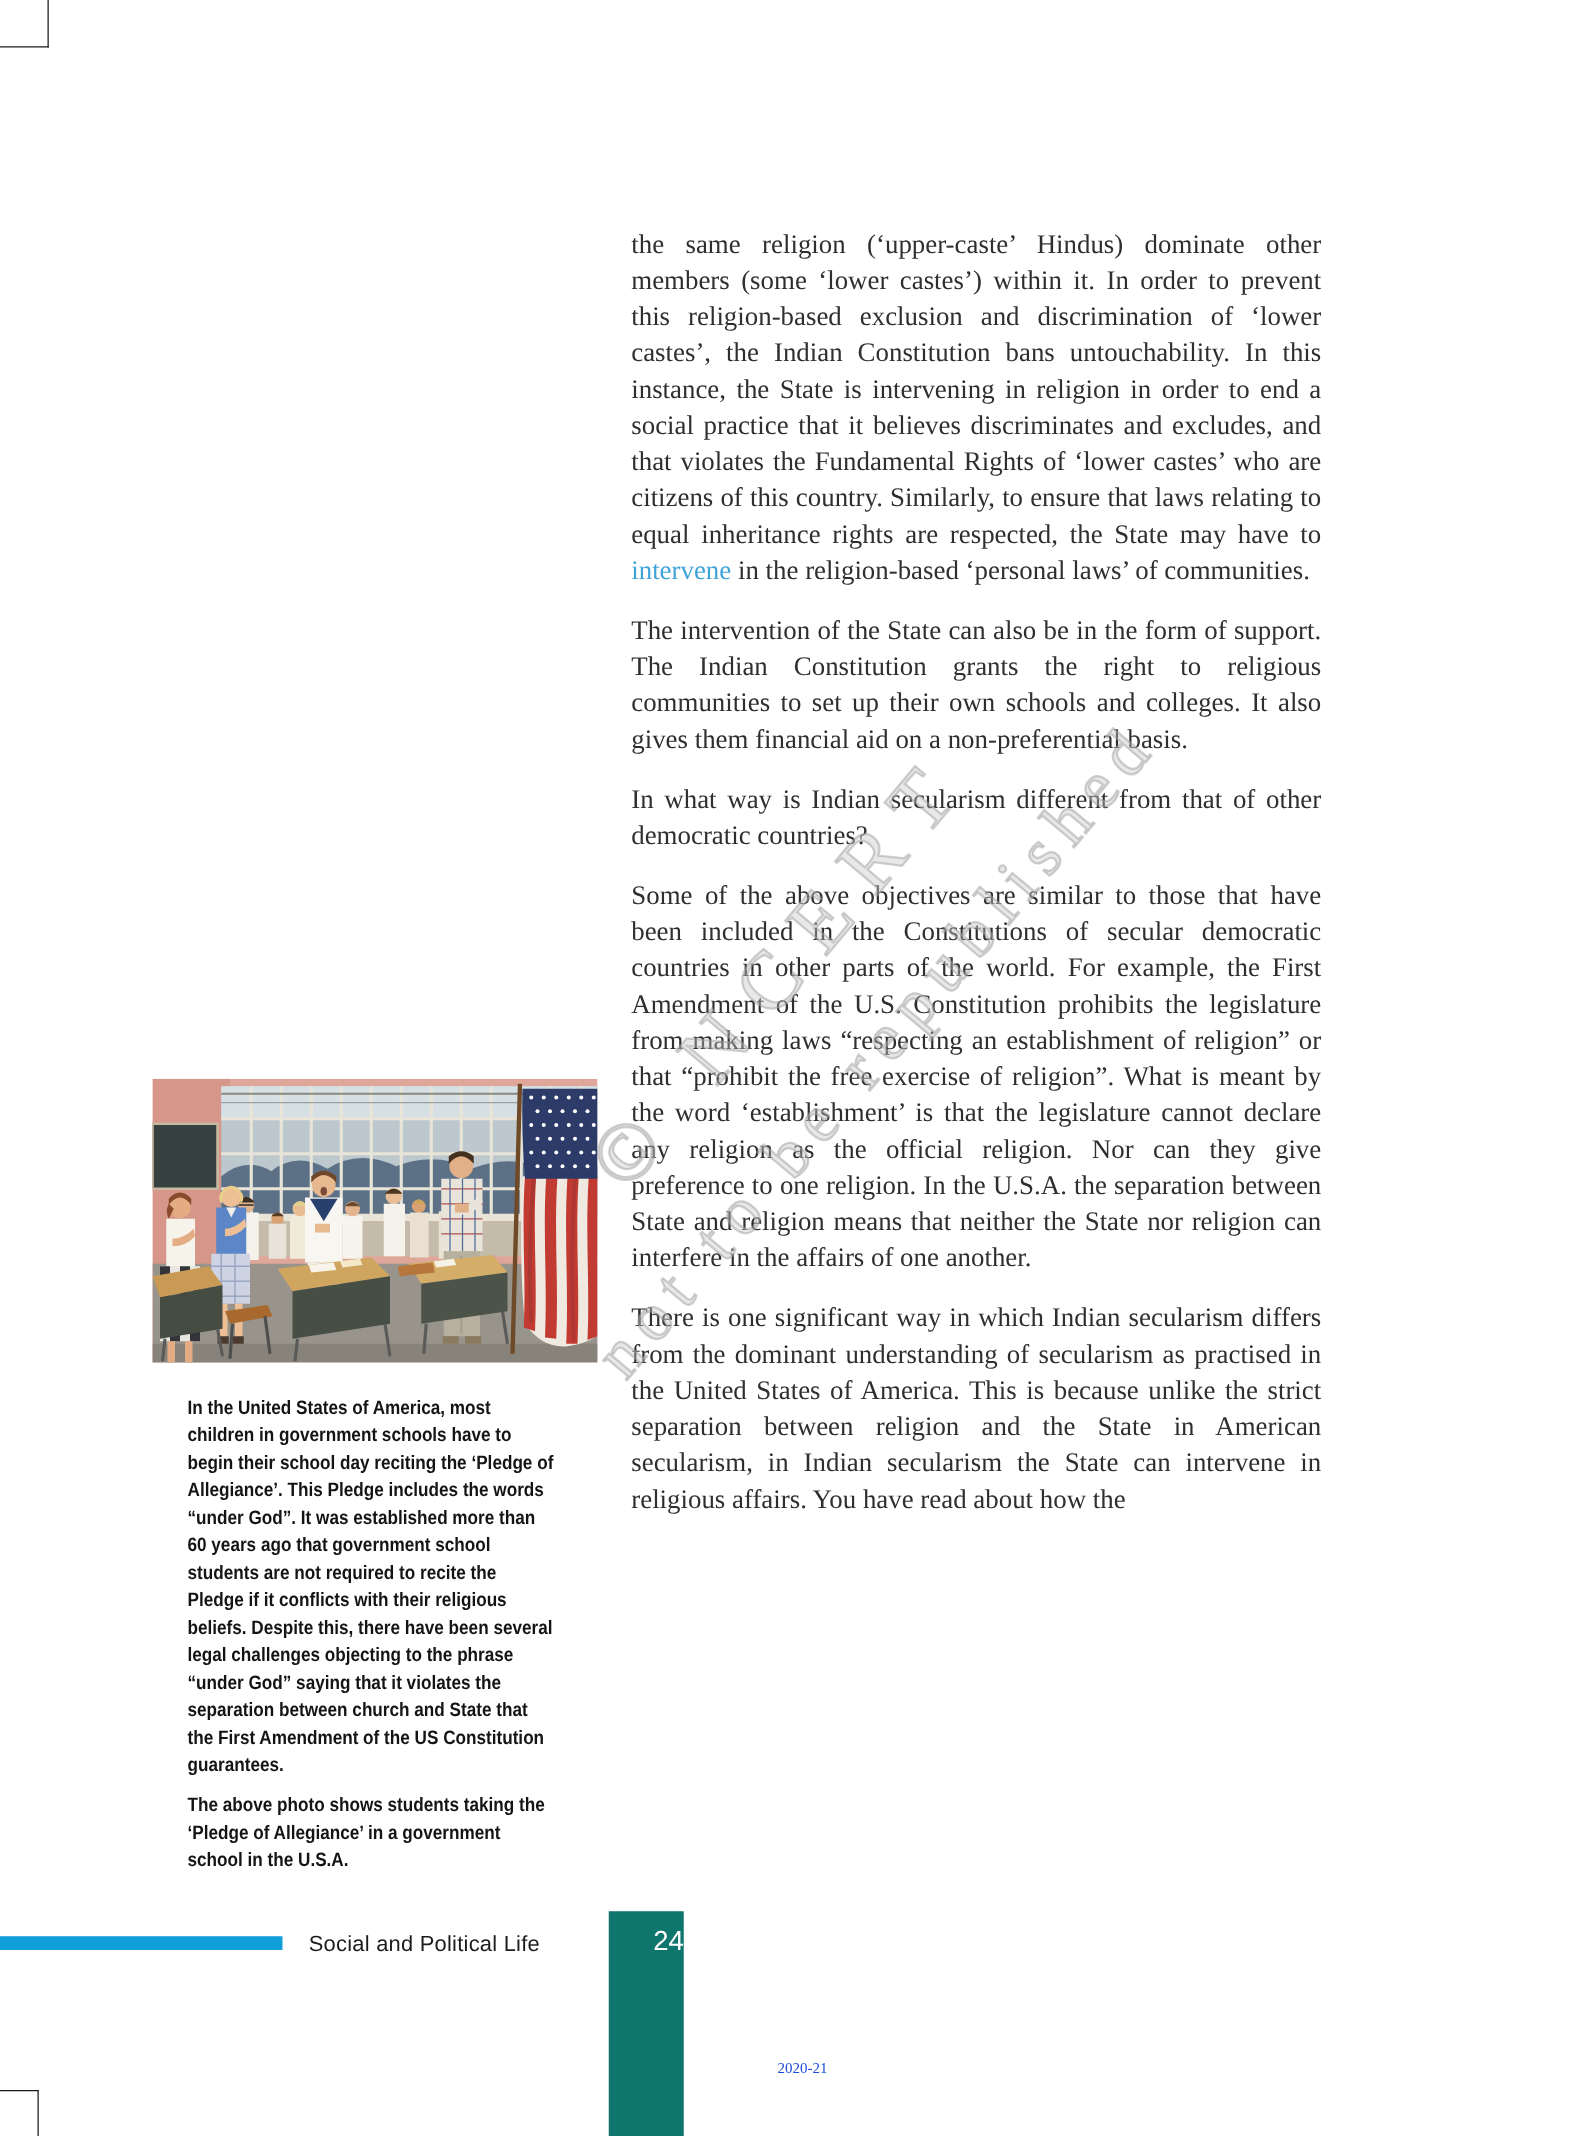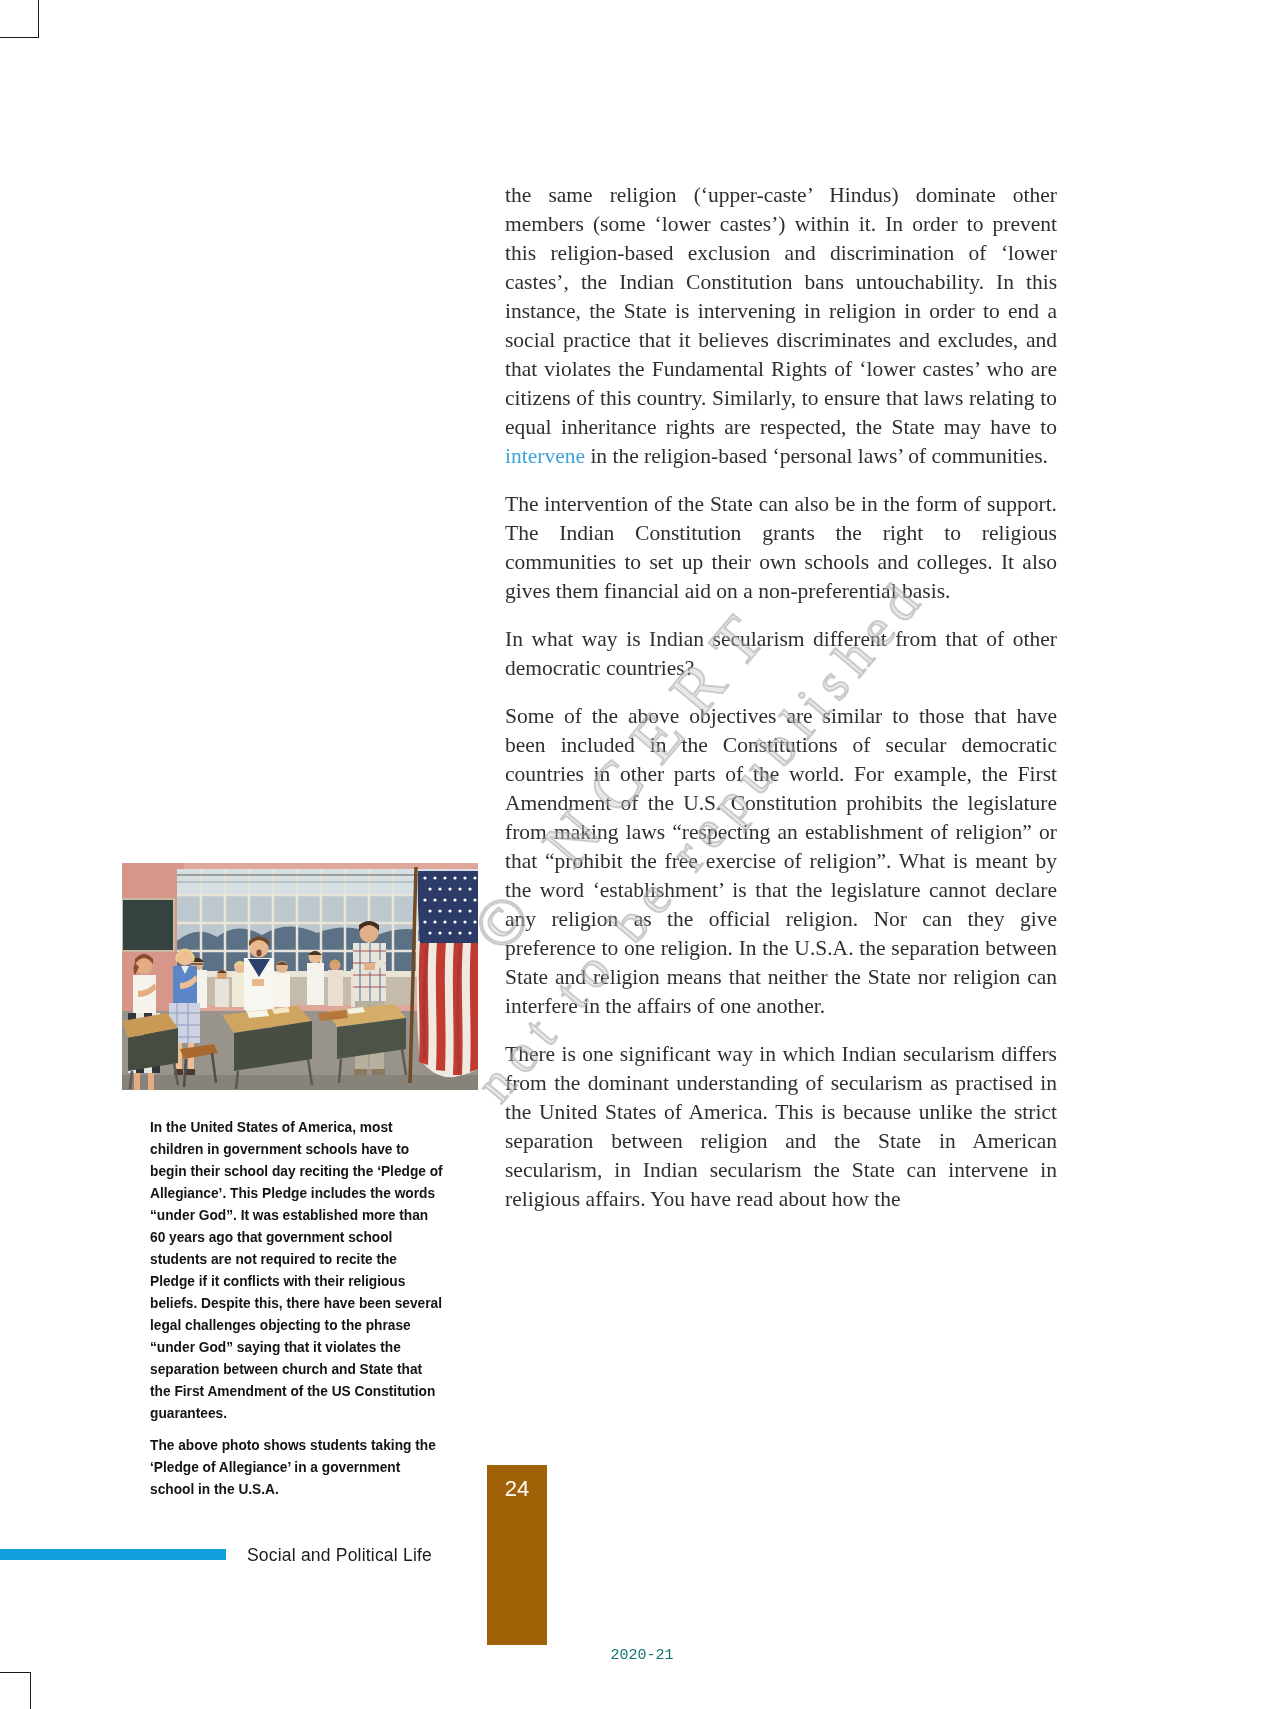--- a/index.html
+++ b/index.html
@@ -55,8 +55,8 @@
     font-family:Liberation Sans, sans-serif; font-size:17.5px; color:#1c1c1c; letter-spacing:0.2px;
   }
   .page-tab {
-    position:absolute; left:487px; top:1465px; width:60px; height:180px;
-    background:#a16207; text-align:center;
+    position:absolute; left:487px; top:1529px; width:60px; height:180px;
+    background:#0f766e; text-align:right;
   }
   .page-tab .num {
     display:inline-block; margin-top:11px; color:#ffffff;

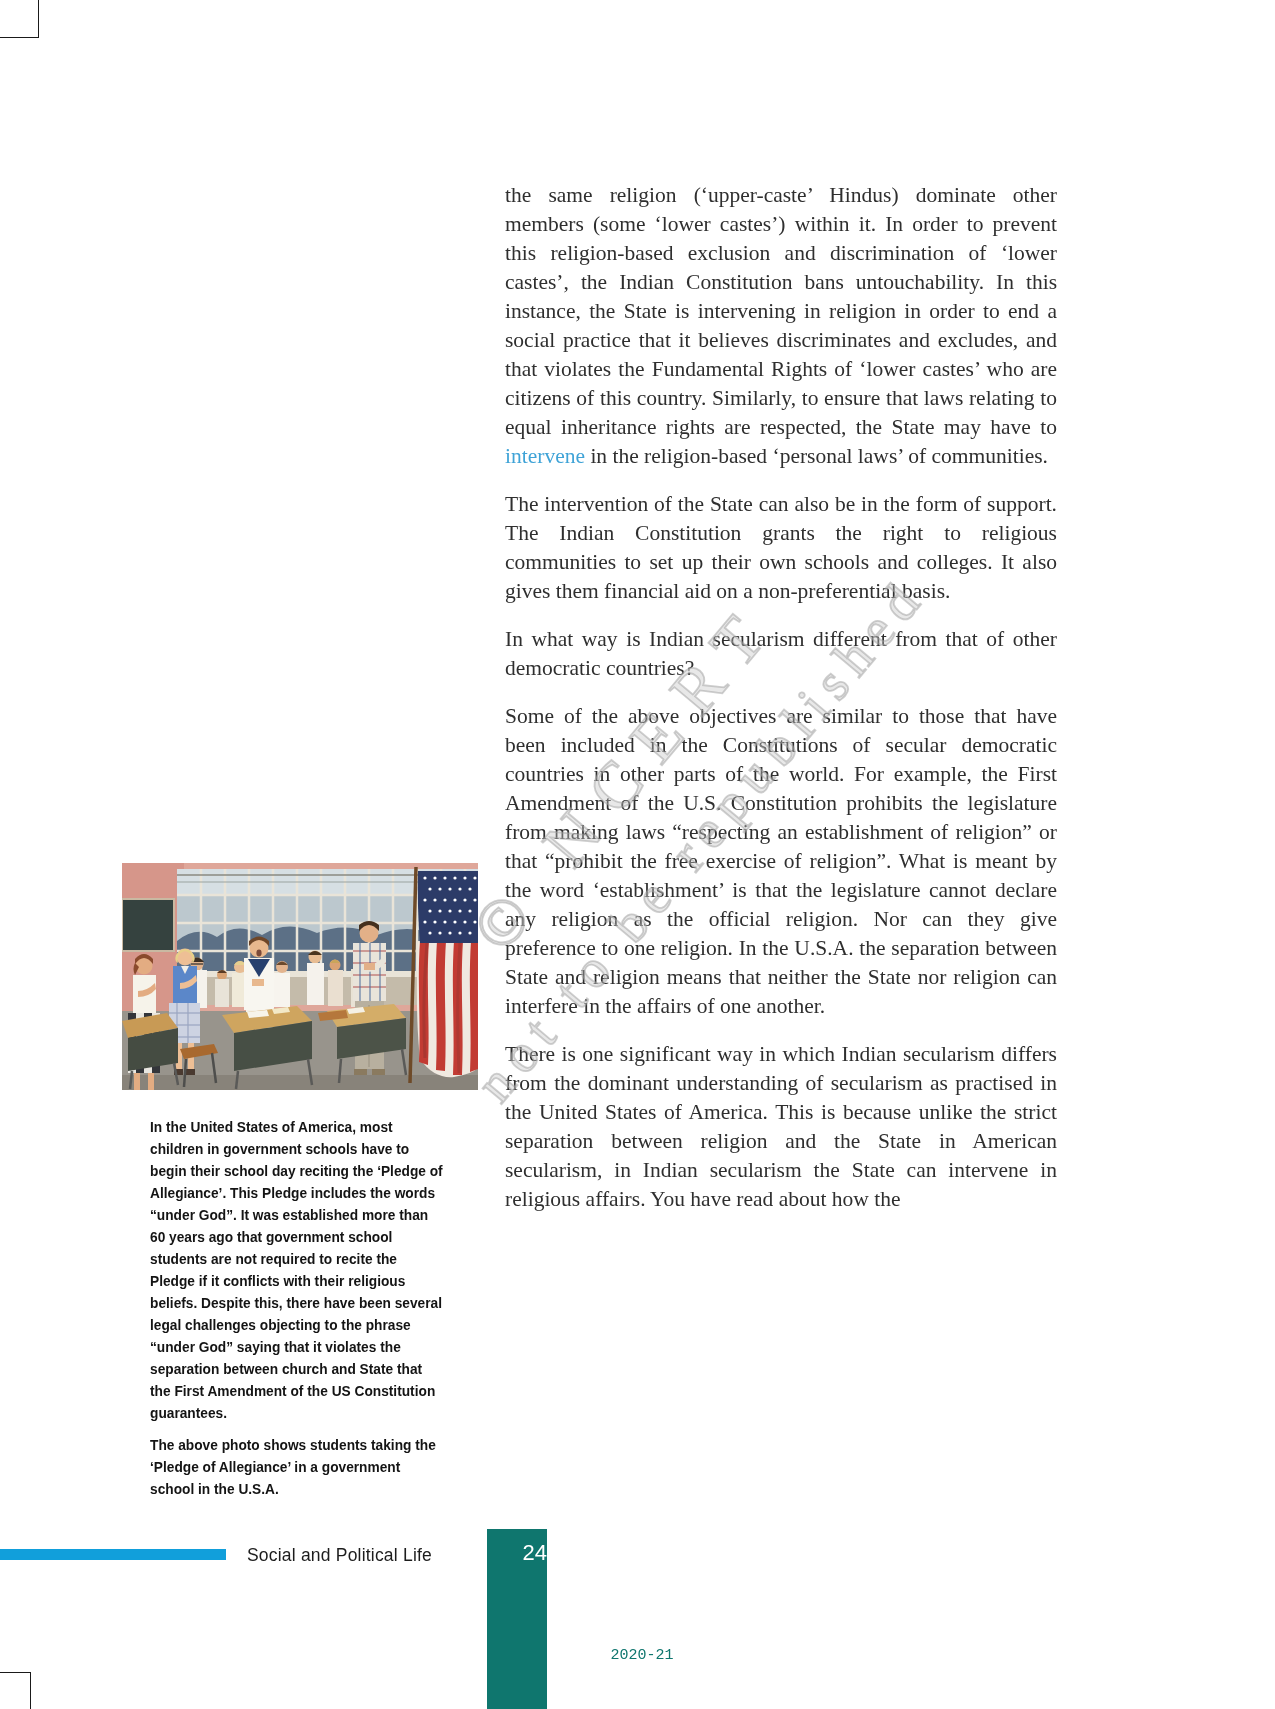--- a/index.html
+++ b/index.html
@@ -64,7 +64,7 @@
   }
   .edition {
     position:absolute; left:597px; top:1647px; width:90px; text-align:center;
-    font-family:Liberation Mono, monospace; font-size:15px; color:#0f766e;
+    font-family:Liberation Serif, serif; font-size:12px; color:#1d4ed8;
   }
 </style>
 </head>

